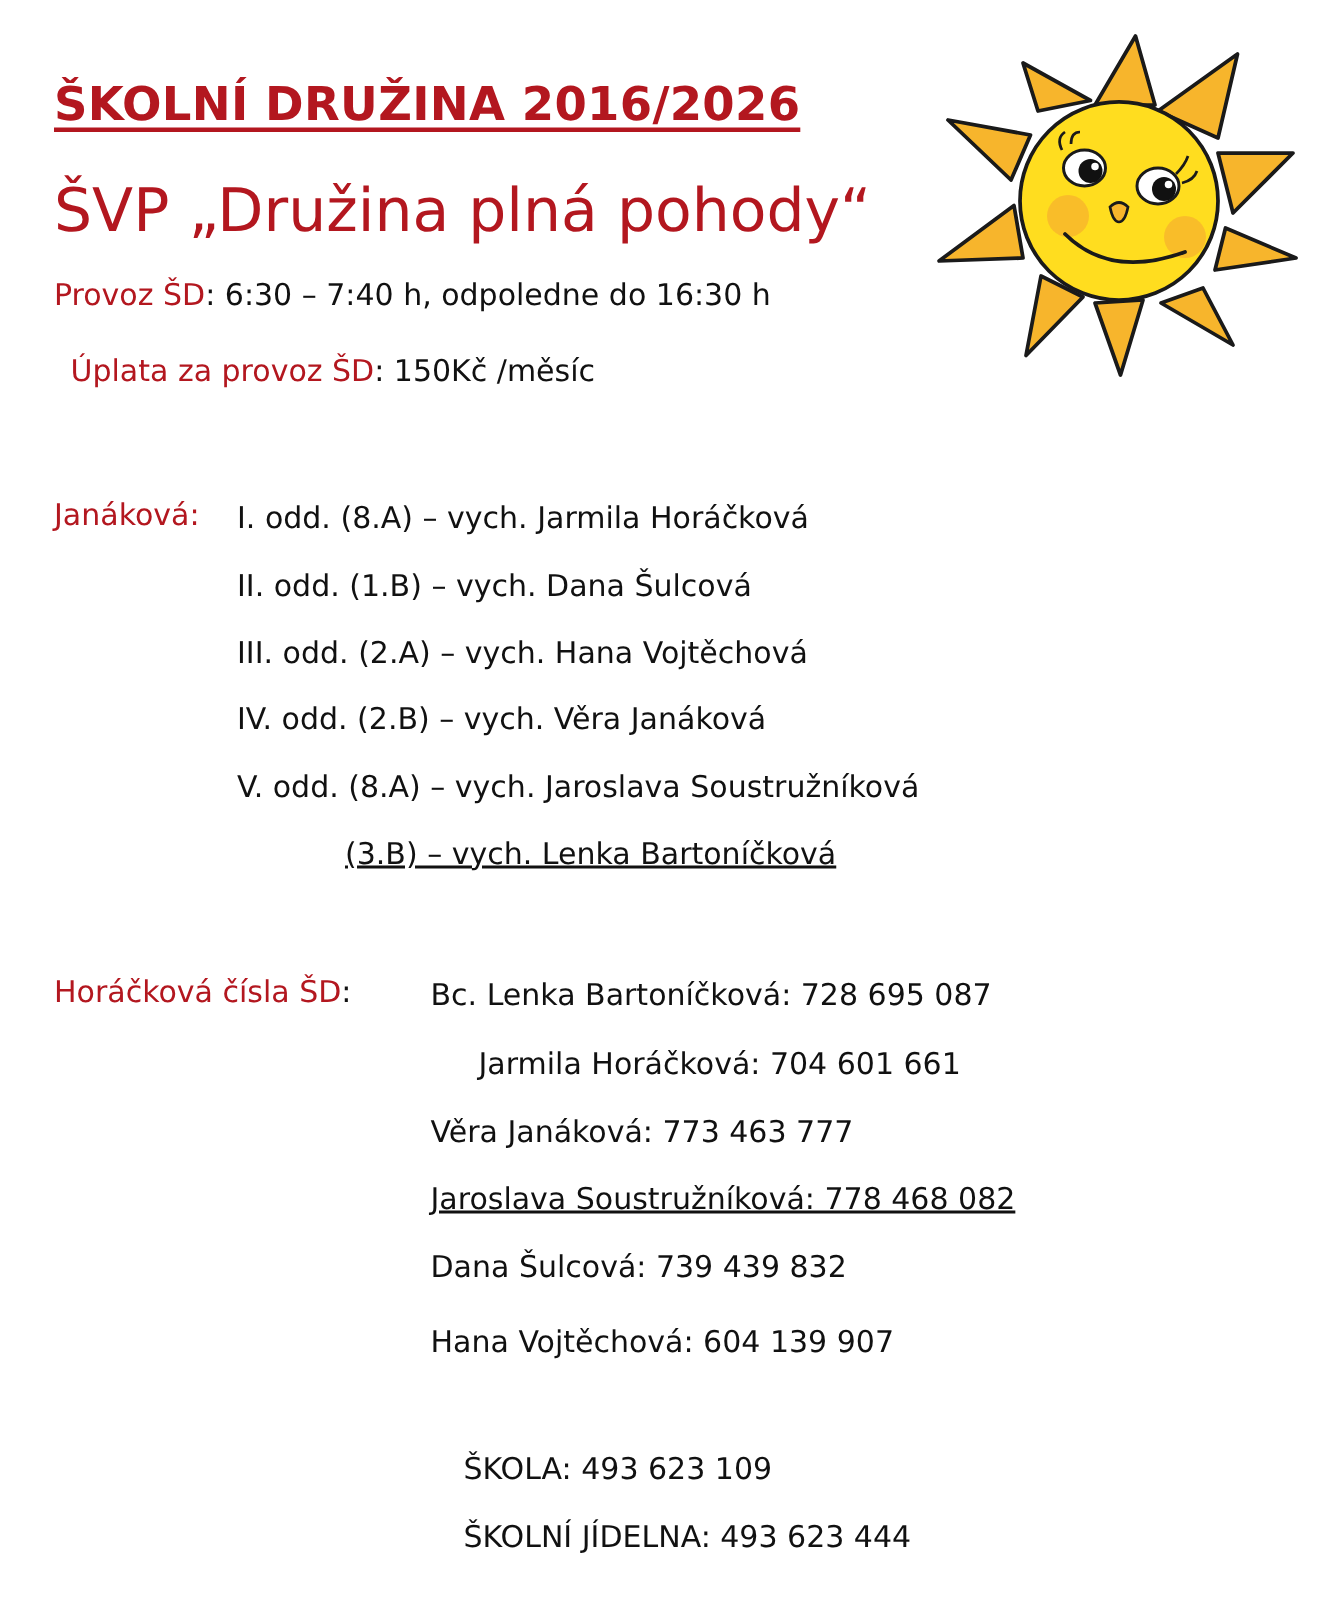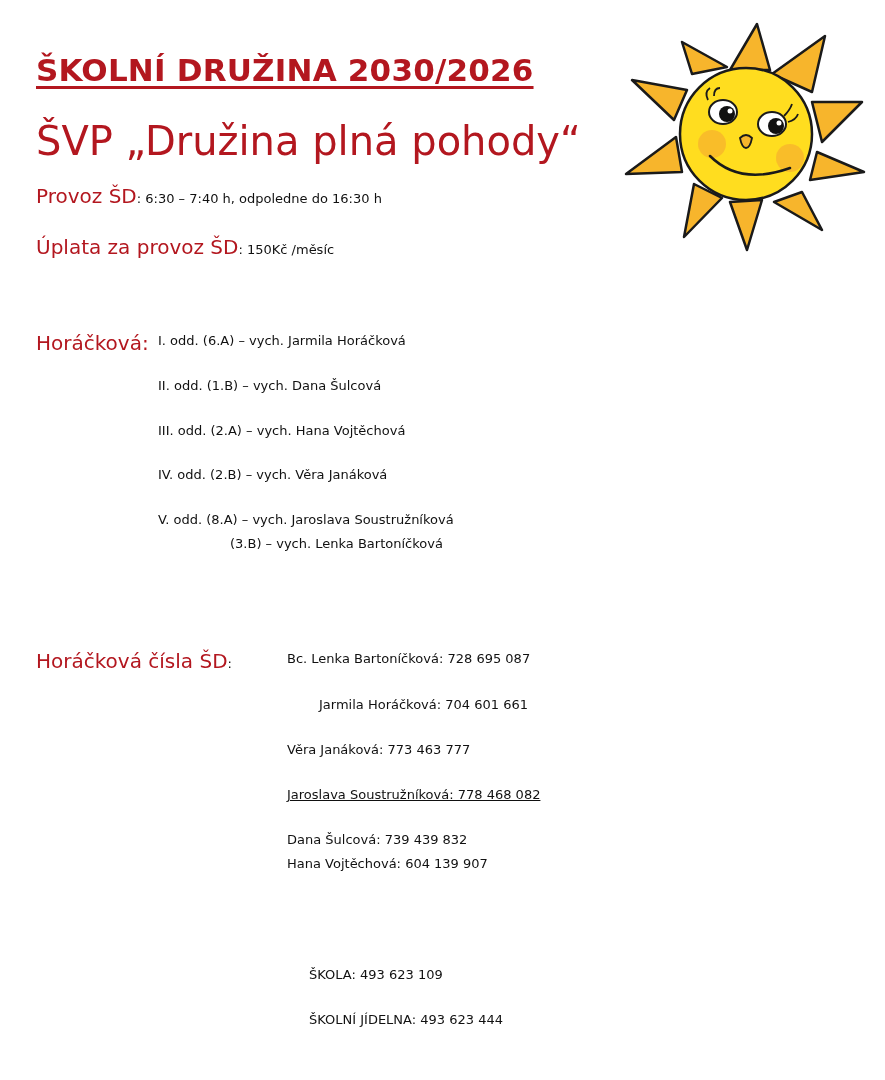--- a/index.html
+++ b/index.html
@@ -17,7 +17,7 @@
 </head>
 <body>
 
-<div class="abs title">ŠKOLNÍ DRUŽINA 2030/2026</div>
+<div class="abs title">ŠKOLNÍ DRUŽINA 2016/2026</div>
 <div class="abs subtitle">ŠVP „Družina plná pohody“</div>
 
 <div class="abs line" style="left:36px; top:184px;">

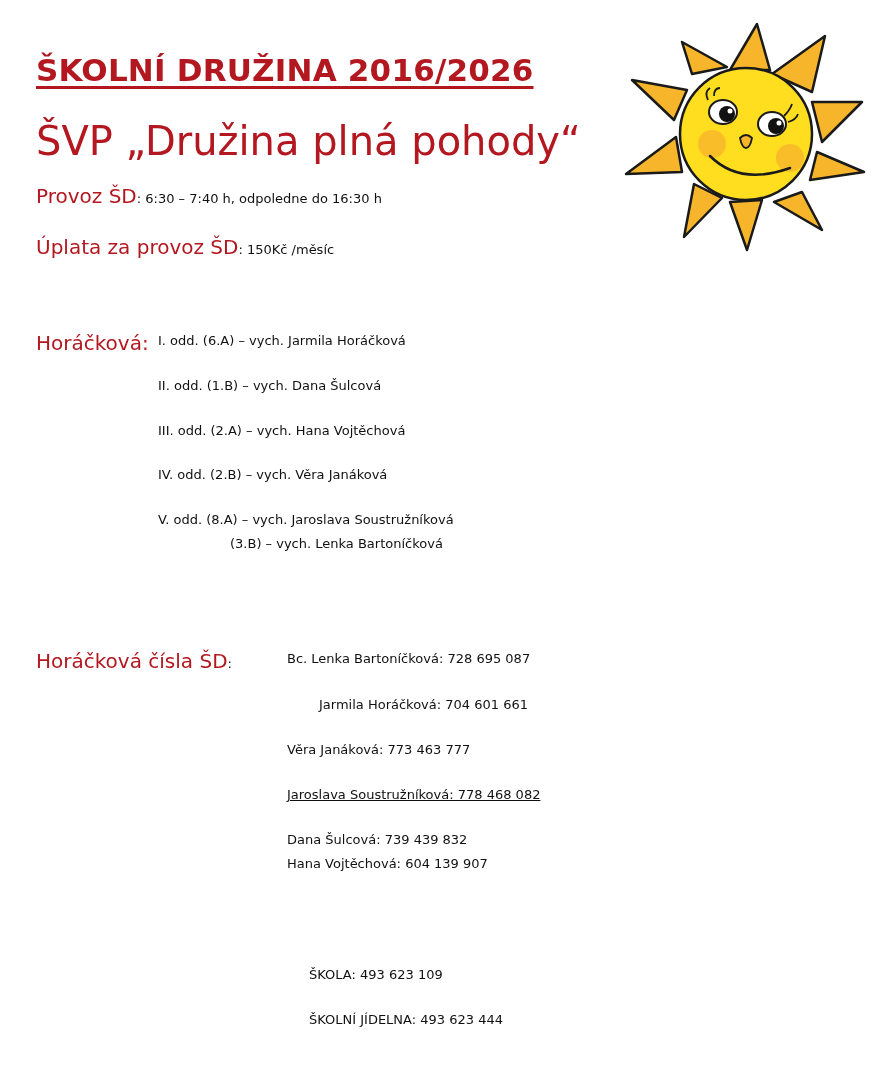--- a/index.html
+++ b/index.html
@@ -11,7 +11,7 @@
   .subtitle { left: 36px; top: 118px; font-size: 40px; color: #b3171f; }
   .line { font-size: 19px; }
   .red-lbl { color: #b3171f; font-size: 20px; }
-  .blk { font-size: 13px; color: #111; }
+  .blk { font-size: 20px; color: #111; }
   .sun { position: absolute; left: 612px; top: 12px; width: 255px; height: 240px; }
 </style>
 </head>

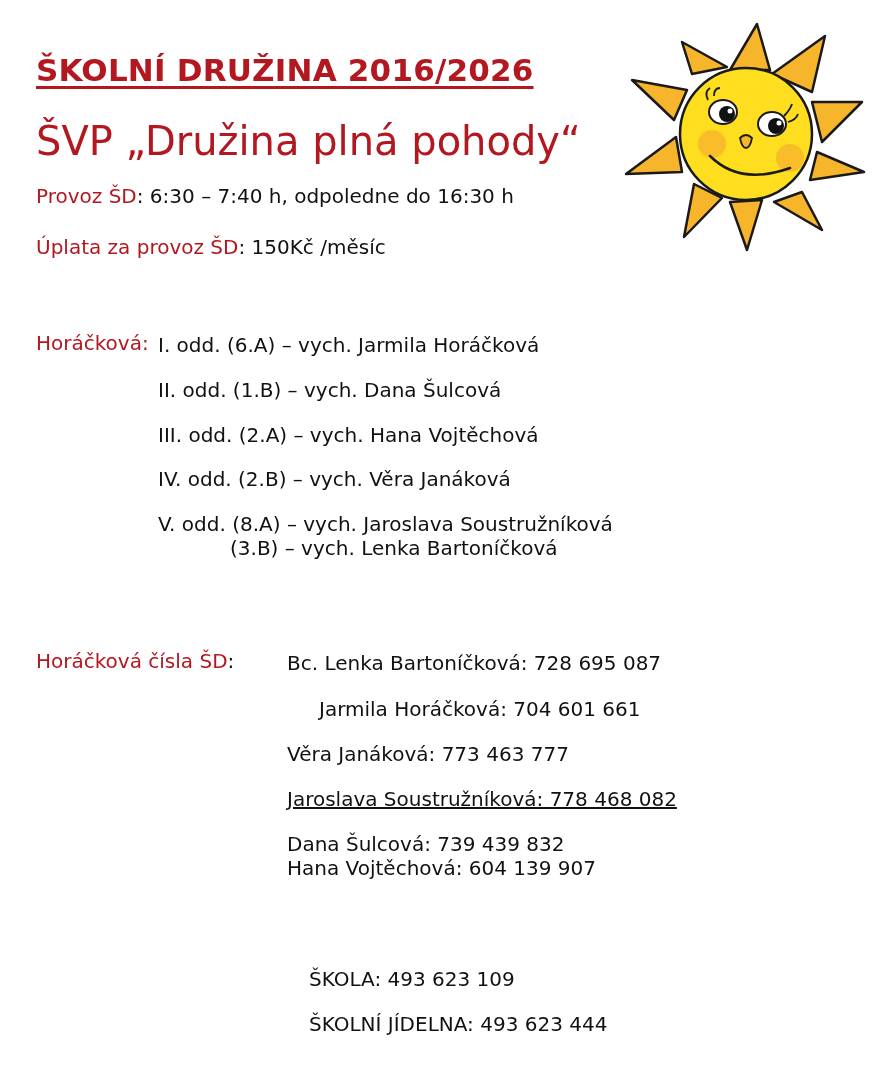--- a/index.html
+++ b/index.html
@@ -23,7 +23,7 @@
 <div class="abs line" style="left:36px; top:184px;">
   <span class="red-lbl">Provoz ŠD</span><span class="blk">: 6:30 – 7:40 h, odpoledne do 16:30 h</span>
 </div>
-<div class="abs line" style="left:36px; top:235px;">
+<div class="abs line" style="left:47px; top:235px;">
   <span class="red-lbl">Úplata za provoz ŠD</span><span class="blk">: 150Kč /měsíc</span>
 </div>
 

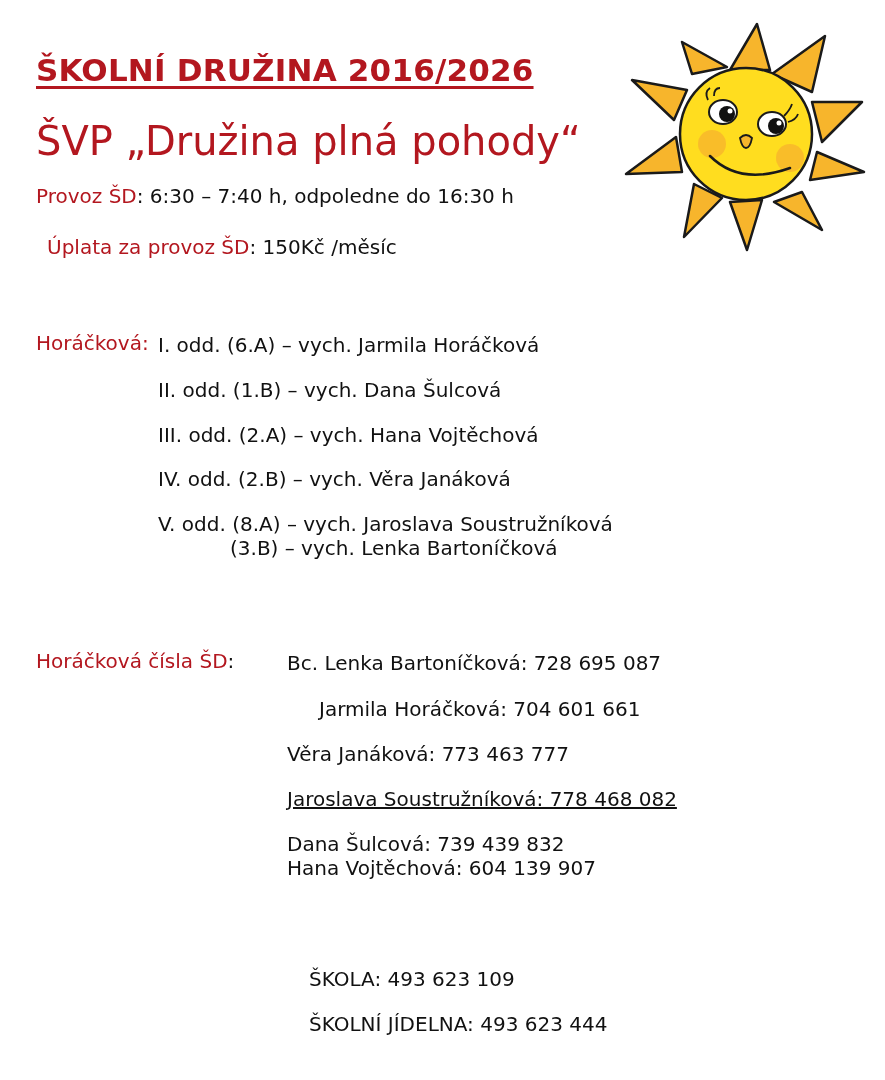--- a/index.html
+++ b/index.html
@@ -27,7 +27,7 @@
   <span class="red-lbl">Úplata za provoz ŠD</span><span class="blk">: 150Kč /měsíc</span>
 </div>
 
-<div class="abs red-lbl" style="left:36px; top:331px;">Horáčková:</div>
+<div class="abs red-lbl" style="left:36px; top:331px;">Janáková:</div>
 <div class="abs blk" style="left:158px; top:333px;">I. odd. (6.A) – vych. Jarmila Horáčková</div>
 <div class="abs blk" style="left:158px; top:378px;">II. odd. (1.B) – vych. Dana Šulcová</div>
 <div class="abs blk" style="left:158px; top:423px;text-align:center;">III. odd. (2.A) – vych. Hana Vojtěchová</div>

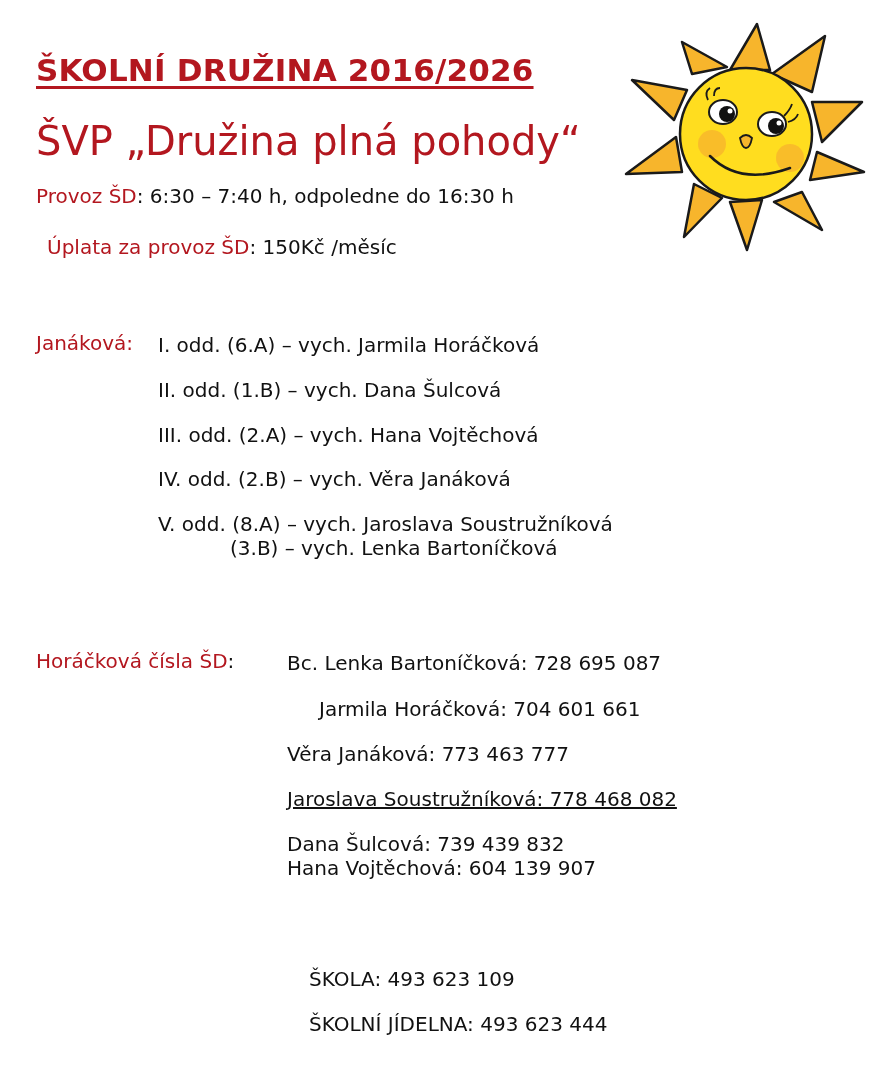--- a/index.html
+++ b/index.html
@@ -28,7 +28,7 @@
 </div>
 
 <div class="abs red-lbl" style="left:36px; top:331px;">Janáková:</div>
-<div class="abs blk" style="left:158px; top:333px;">I. odd. (6.A) – vych. Jarmila Horáčková</div>
+<div class="abs blk" style="left:158px; top:333px;">I. odd. (8.A) – vych. Jarmila Horáčková</div>
 <div class="abs blk" style="left:158px; top:378px;">II. odd. (1.B) – vych. Dana Šulcová</div>
 <div class="abs blk" style="left:158px; top:423px;text-align:center;">III. odd. (2.A) – vych. Hana Vojtěchová</div>
 <div class="abs blk" style="left:158px; top:467px;">IV. odd. (2.B) – vych. Věra Janáková</div>

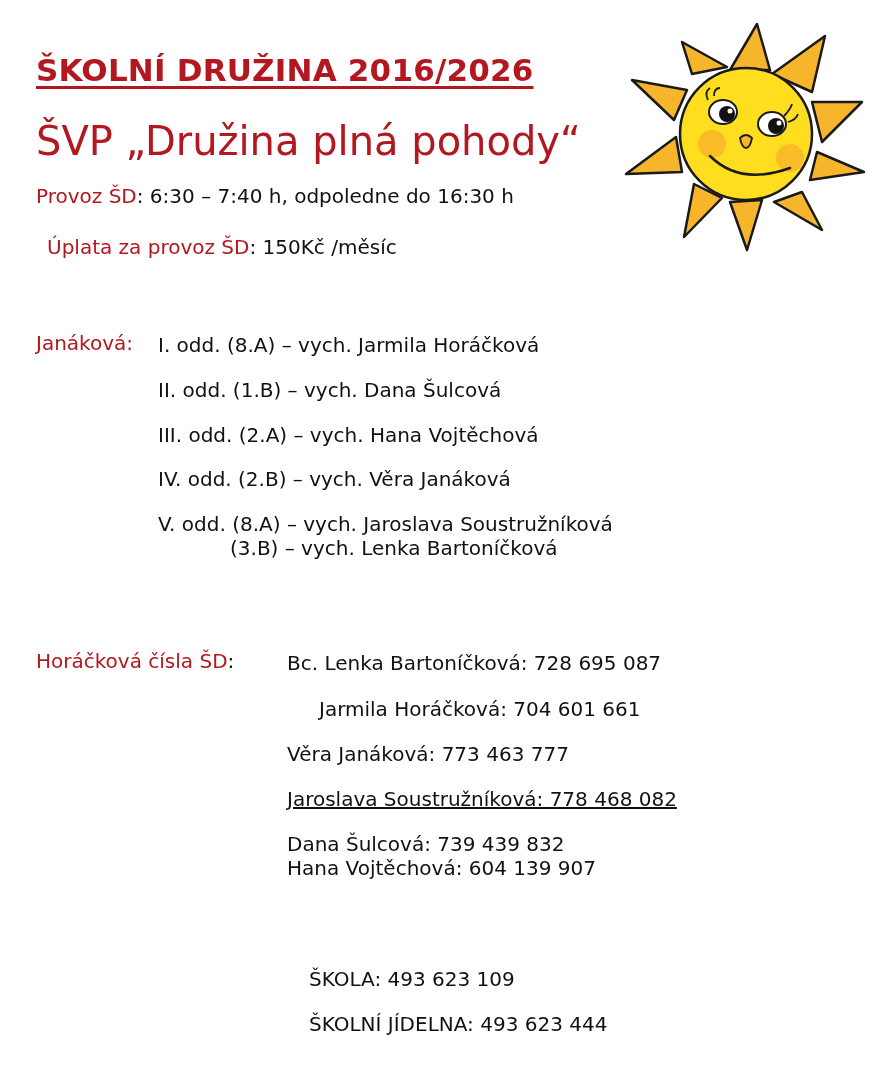--- a/index.html
+++ b/index.html
@@ -33,7 +33,7 @@
 <div class="abs blk" style="left:158px; top:423px;text-align:center;">III. odd. (2.A) – vych. Hana Vojtěchová</div>
 <div class="abs blk" style="left:158px; top:467px;">IV. odd. (2.B) – vych. Věra Janáková</div>
 <div class="abs blk" style="left:158px; top:512px;">V. odd. (8.A) – vych. Jaroslava Soustružníková</div>
-<div class="abs blk" style="left:230px; top:536px;">(3.B) – vych. Lenka Bartoníčková</div>
+<div class="abs blk" style="left:230px; top:557px;text-decoration:underline;">(3.B) – vych. Lenka Bartoníčková</div>
 
 <div class="abs" style="left:36px; top:649px;">
   <span class="red-lbl">Horáčková čísla ŠD</span><span class="blk">:</span>

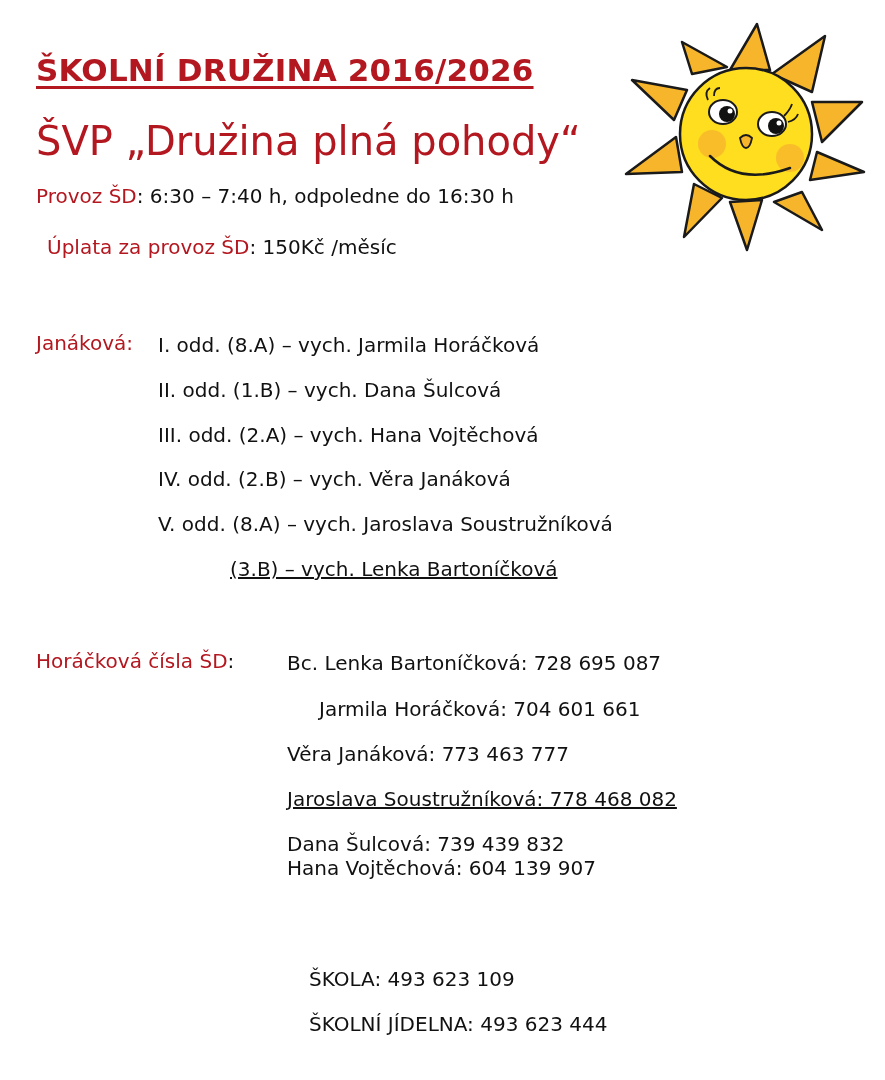--- a/index.html
+++ b/index.html
@@ -43,7 +43,7 @@
 <div class="abs blk" style="left:287px; top:742px;">Věra Janáková: 773 463 777</div>
 <div class="abs blk" style="left:287px; top:787px;text-decoration:underline;">Jaroslava Soustružníková: 778 468 082</div>
 <div class="abs blk" style="left:287px; top:832px;">Dana Šulcová: 739 439 832</div>
-<div class="abs blk" style="left:287px; top:856px;">Hana Vojtěchová: 604 139 907</div>
+<div class="abs blk" style="left:287px; top:882px;">Hana Vojtěchová: 604 139 907</div>
 
 <div class="abs blk" style="left:309px; top:967px;">ŠKOLA: 493 623 109</div>
 <div class="abs blk" style="left:309px; top:1012px;text-align:center;">ŠKOLNÍ JÍDELNA: 493 623 444</div>

